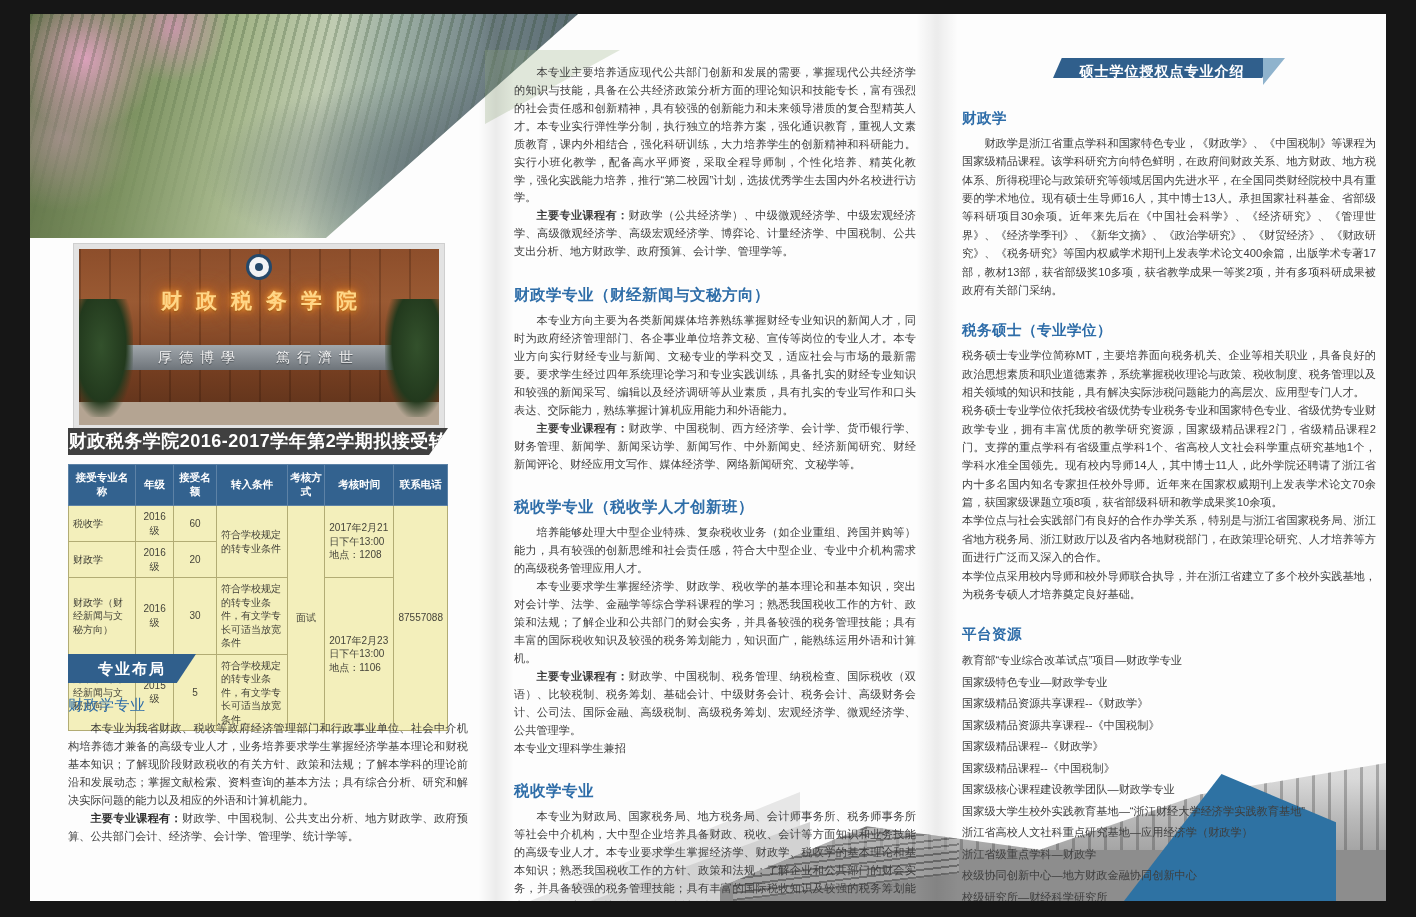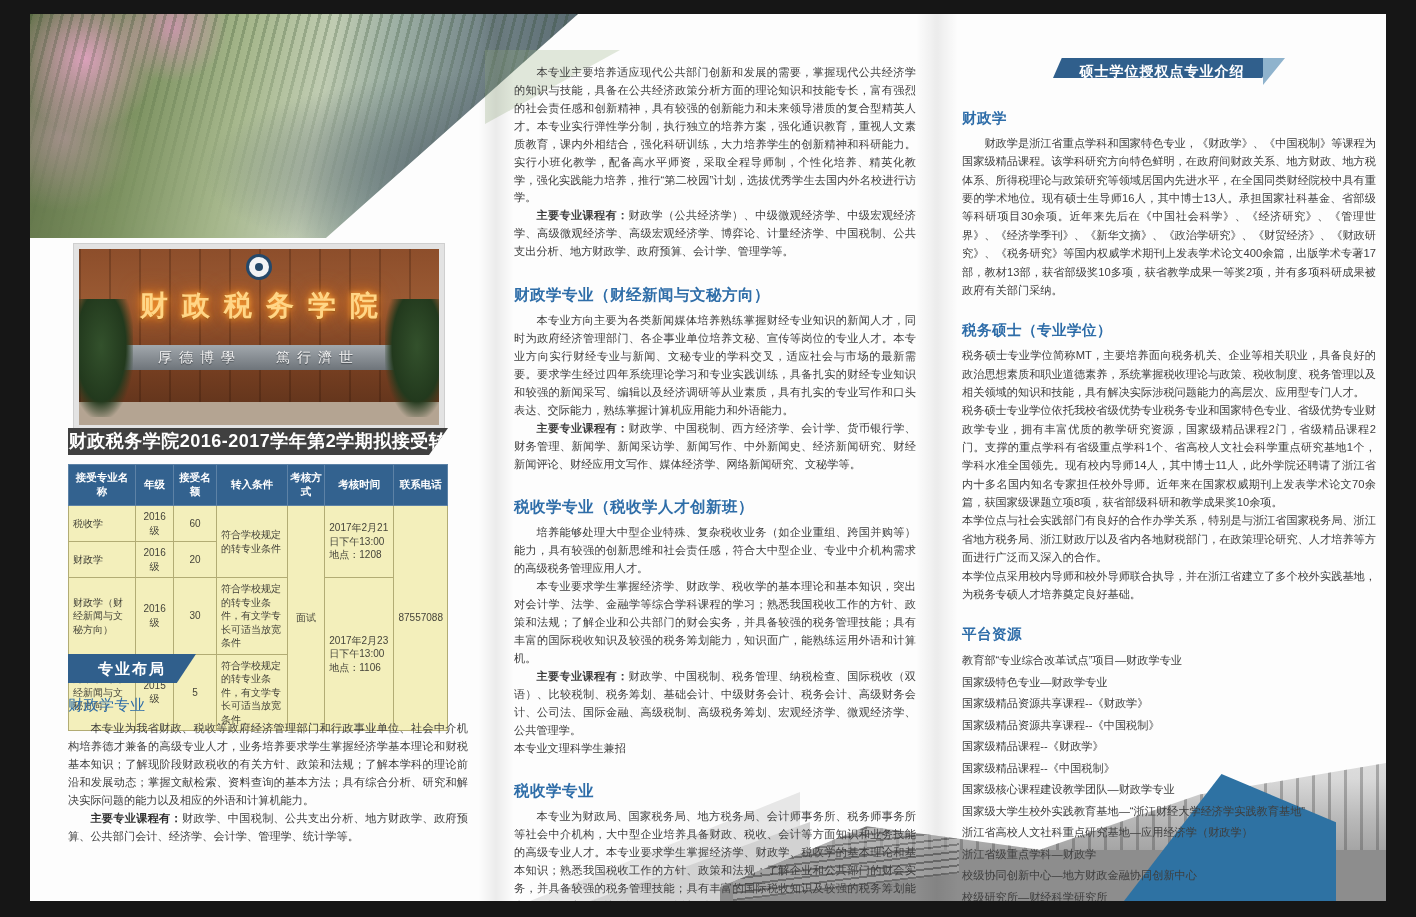--- a/index.html
+++ b/index.html
@@ -47,7 +47,7 @@
     border-radius:50%; background:#f2f4f6; border:3px solid #24496b; }
   .emblem-core { position:absolute; inset:6px; border-radius:50%; background:#24496b; }
   .sign-title { position:absolute; top:38px; width:100%; text-align:center;
-    font-family:"DejaVu Serif", serif; font-weight:bold; font-size:28px; letter-spacing:14px;
+    font-family:"DejaVu Serif", serif; font-weight:bold; font-size:21px; letter-spacing:14px;
     padding-left:14px; color:#ffd687;
     text-shadow:0 0 5px #ffa83d, 0 0 12px #ef7d1d, 0 0 22px #c95f10, 0 1px 2px #512c07; }
   .sign-band { position:absolute; top:96px; left:28px; right:28px; height:25px;

